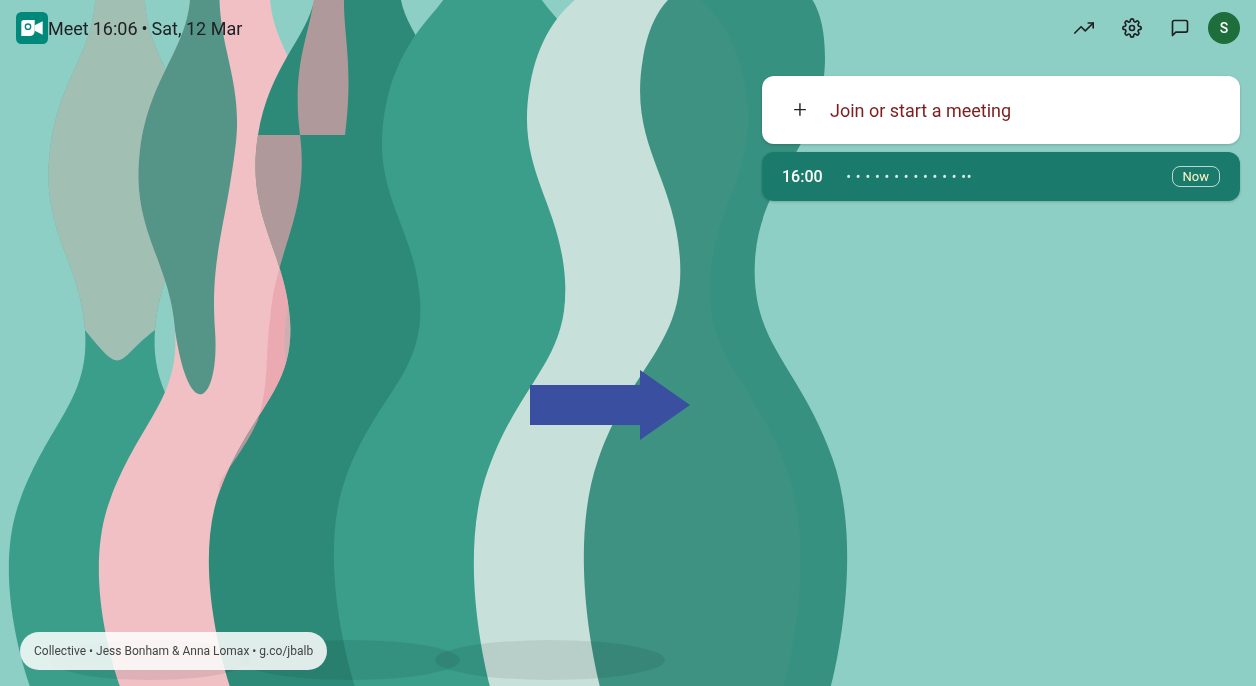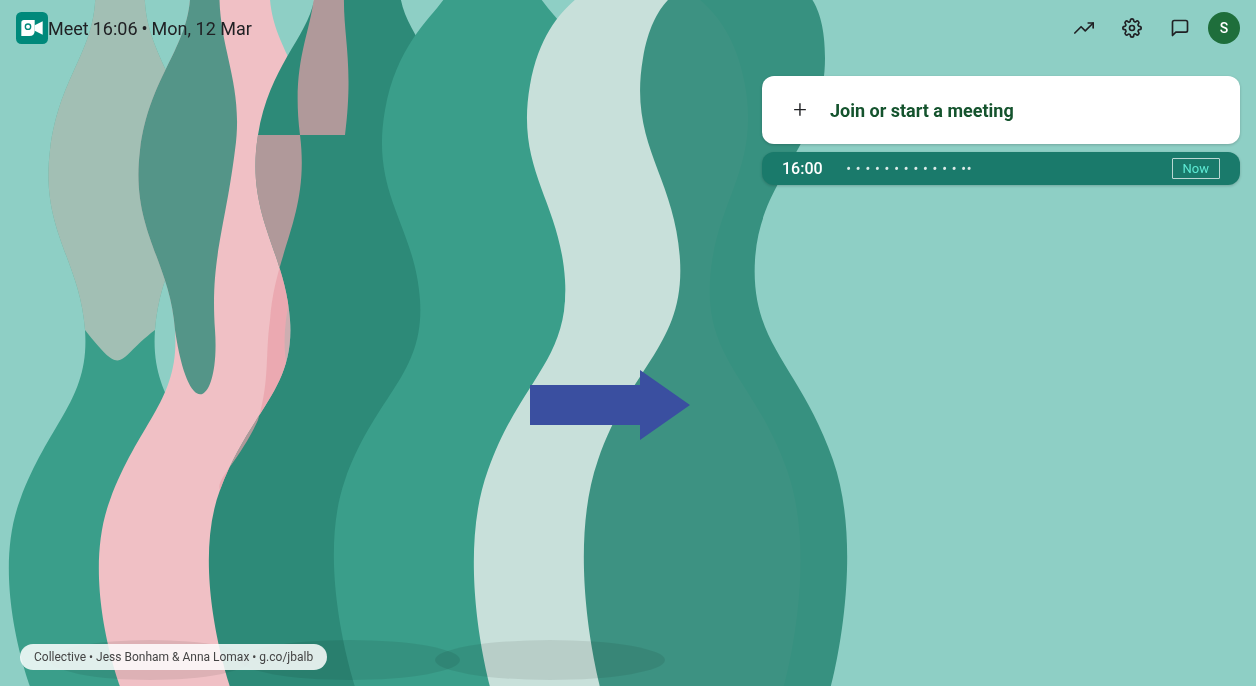--- a/index.html
+++ b/index.html
@@ -325,7 +325,7 @@
     <span id="header-title">Meet</span>
     <span id="header-time">16:06</span>
     <span id="header-dot">•</span>
-    <span id="header-date">Mon, 12 Mar</span>
+    <span id="header-date">Sat, 12 Mar</span>
   </div>
   <div id="header-right">
     <button class="header-icon-btn" title="Activity">

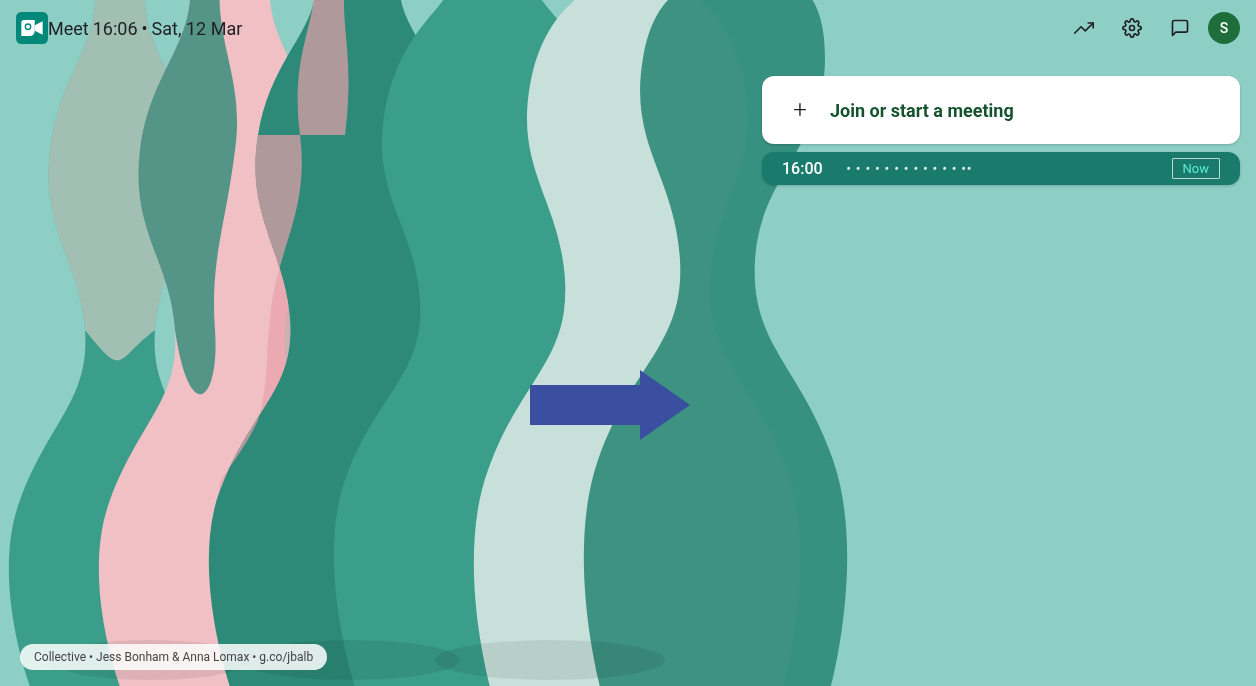--- a/index.html
+++ b/index.html
@@ -148,8 +148,8 @@
 
     #join-text {
       font-size: 18px;
-      color: #14532d;
-      font-weight: 700;
+      color: #7f1d1d;
+      font-weight: 400;
     }
 
     

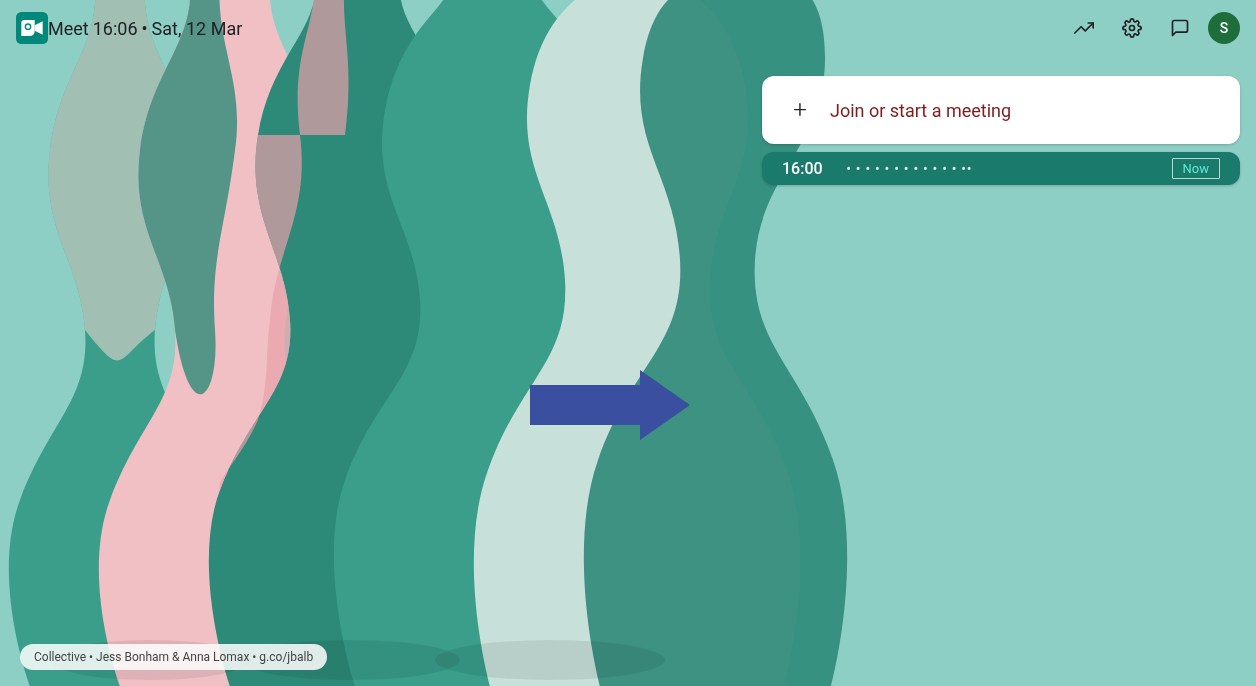--- a/index.html
+++ b/index.html
@@ -156,7 +156,7 @@
     #meeting-card {
       background: #1a7a6b;
       border-radius: 12px;
-      padding: 6px 20px;
+      padding: 14px 20px;
       display: flex;
       align-items: center;
       gap: 16px;

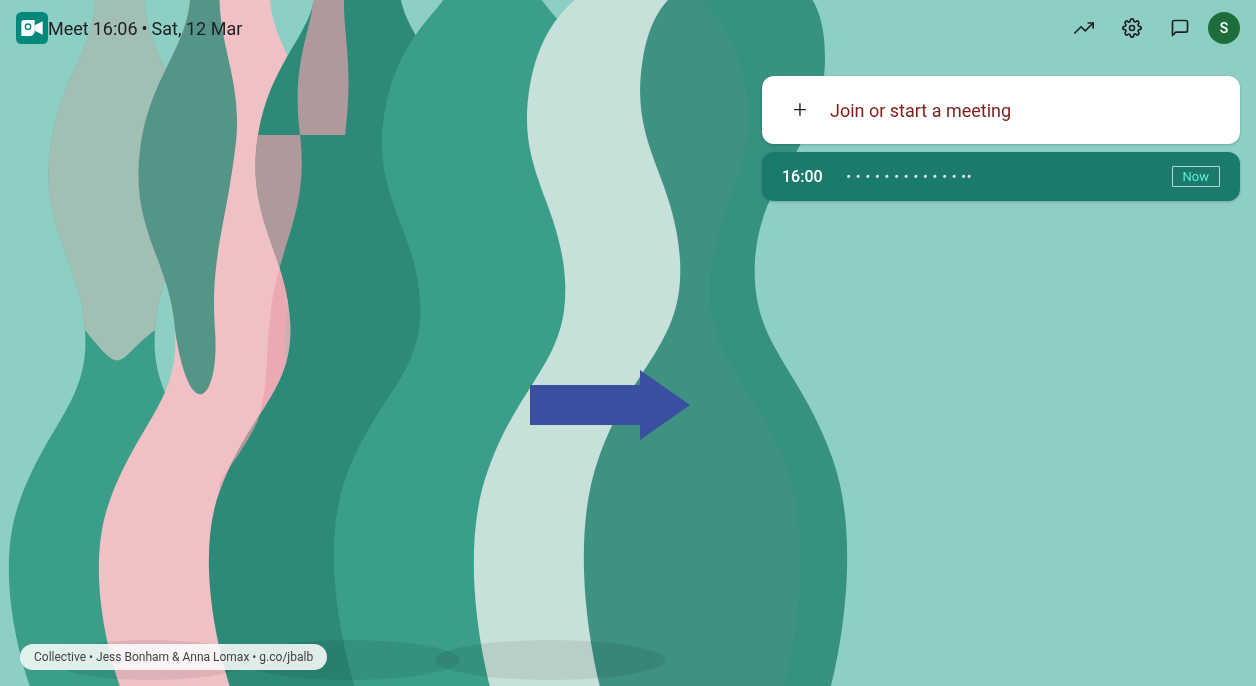--- a/index.html
+++ b/index.html
@@ -185,10 +185,10 @@
     #now-badge {
       background: transparent;
       border: 1.5px solid rgba(255,255,255,0.7);
-      border-radius: 1px;
+      border-radius: 8px;
       padding: 2px 10px;
       font-size: 13px;
-      color: #5eead4;
+      color: #fef9c3;
       font-weight: 400;
       white-space: nowrap;
     }

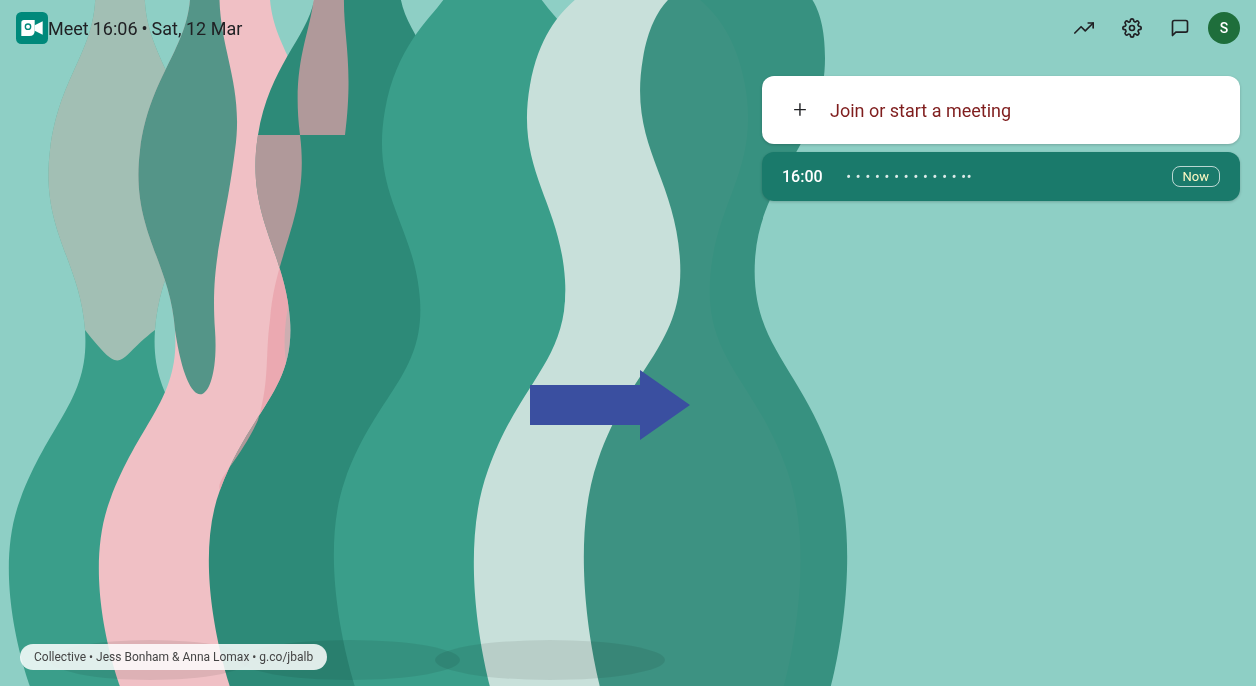--- a/index.html
+++ b/index.html
@@ -208,7 +208,7 @@
       left: 20px;
       background: rgba(255,255,255,0.85);
       border-radius: 20px;
-      padding: 6px 14px;
+      padding: 12px 14px;
       font-size: 12px;
       color: #444;
       z-index: 10;

